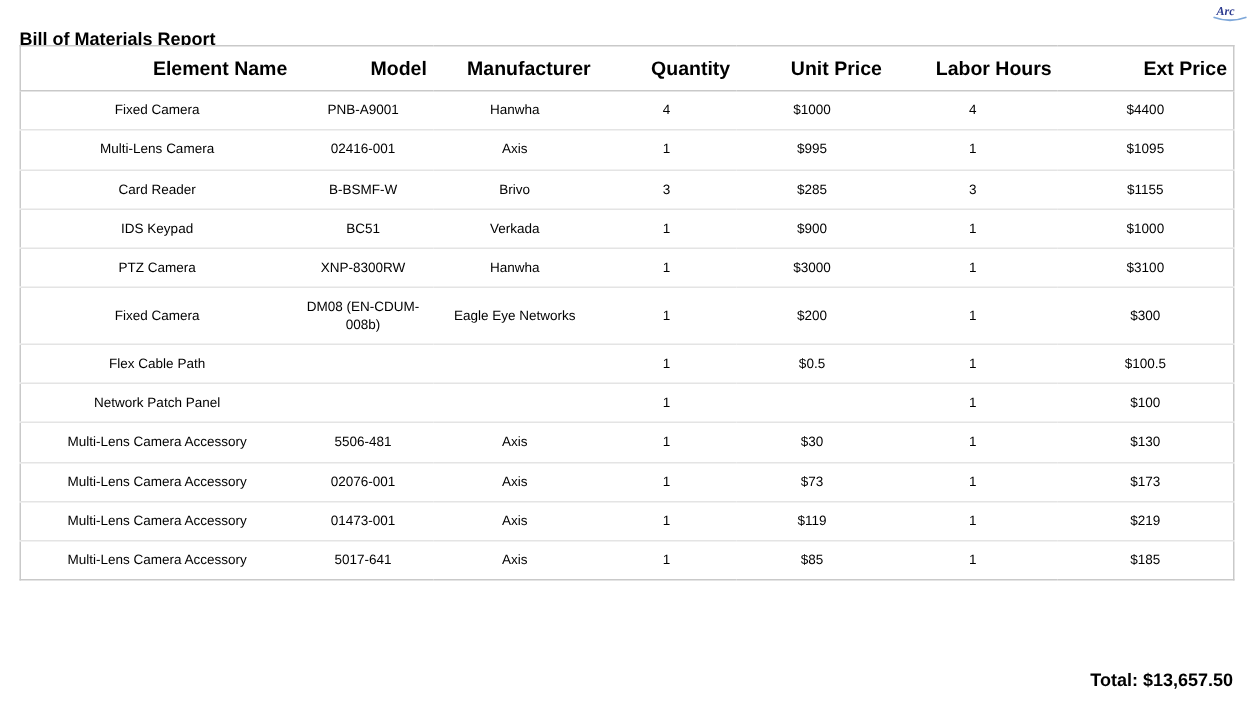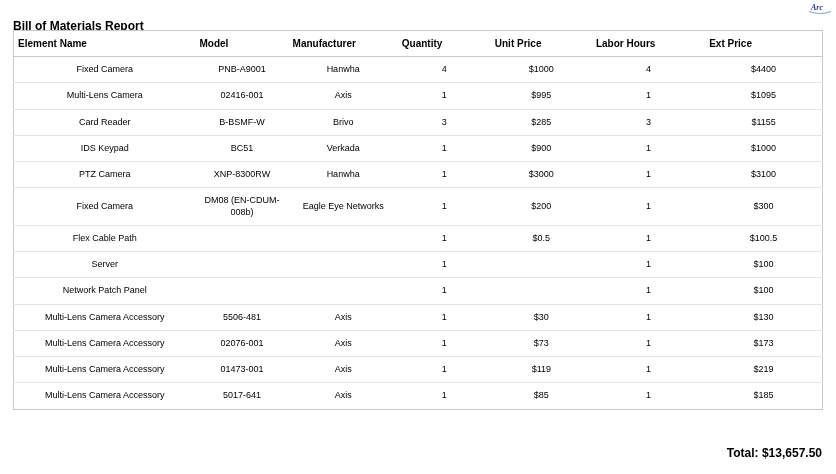--- a/index.html
+++ b/index.html
@@ -49,9 +49,9 @@
     background: #ffffff;
   }
   table.bom-table th {
-    font-size: 10px;
+    font-size: 13px;
     font-weight: bold;
-    text-align: left;
+    text-align: right;
     padding: 7px 4px;
     border-bottom: 1px solid #c9c9c9;
     color: #000000;

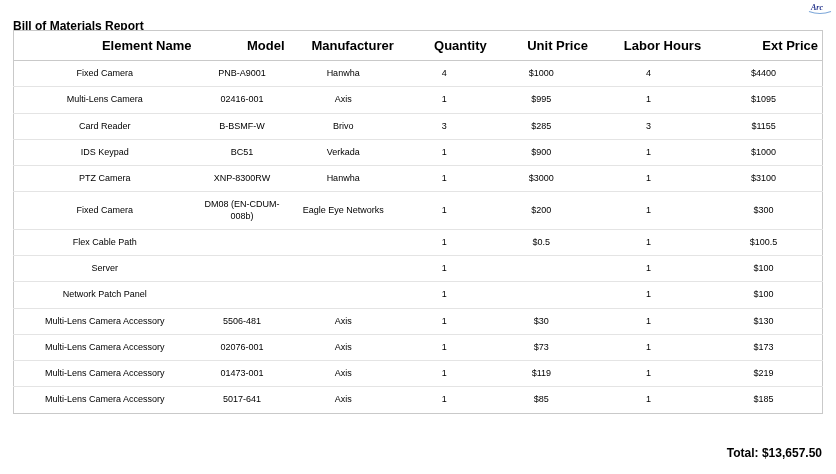--- a/index.html
+++ b/index.html
@@ -185,15 +185,6 @@
           <td>$100.5</td>
         </tr>
         <tr>
-          <td>Server</td>
-          <td></td>
-          <td></td>
-          <td>1</td>
-          <td></td>
-          <td>1</td>
-          <td>$100</td>
-        </tr>
-        <tr>
           <td>Network Patch Panel</td>
           <td></td>
           <td></td>

